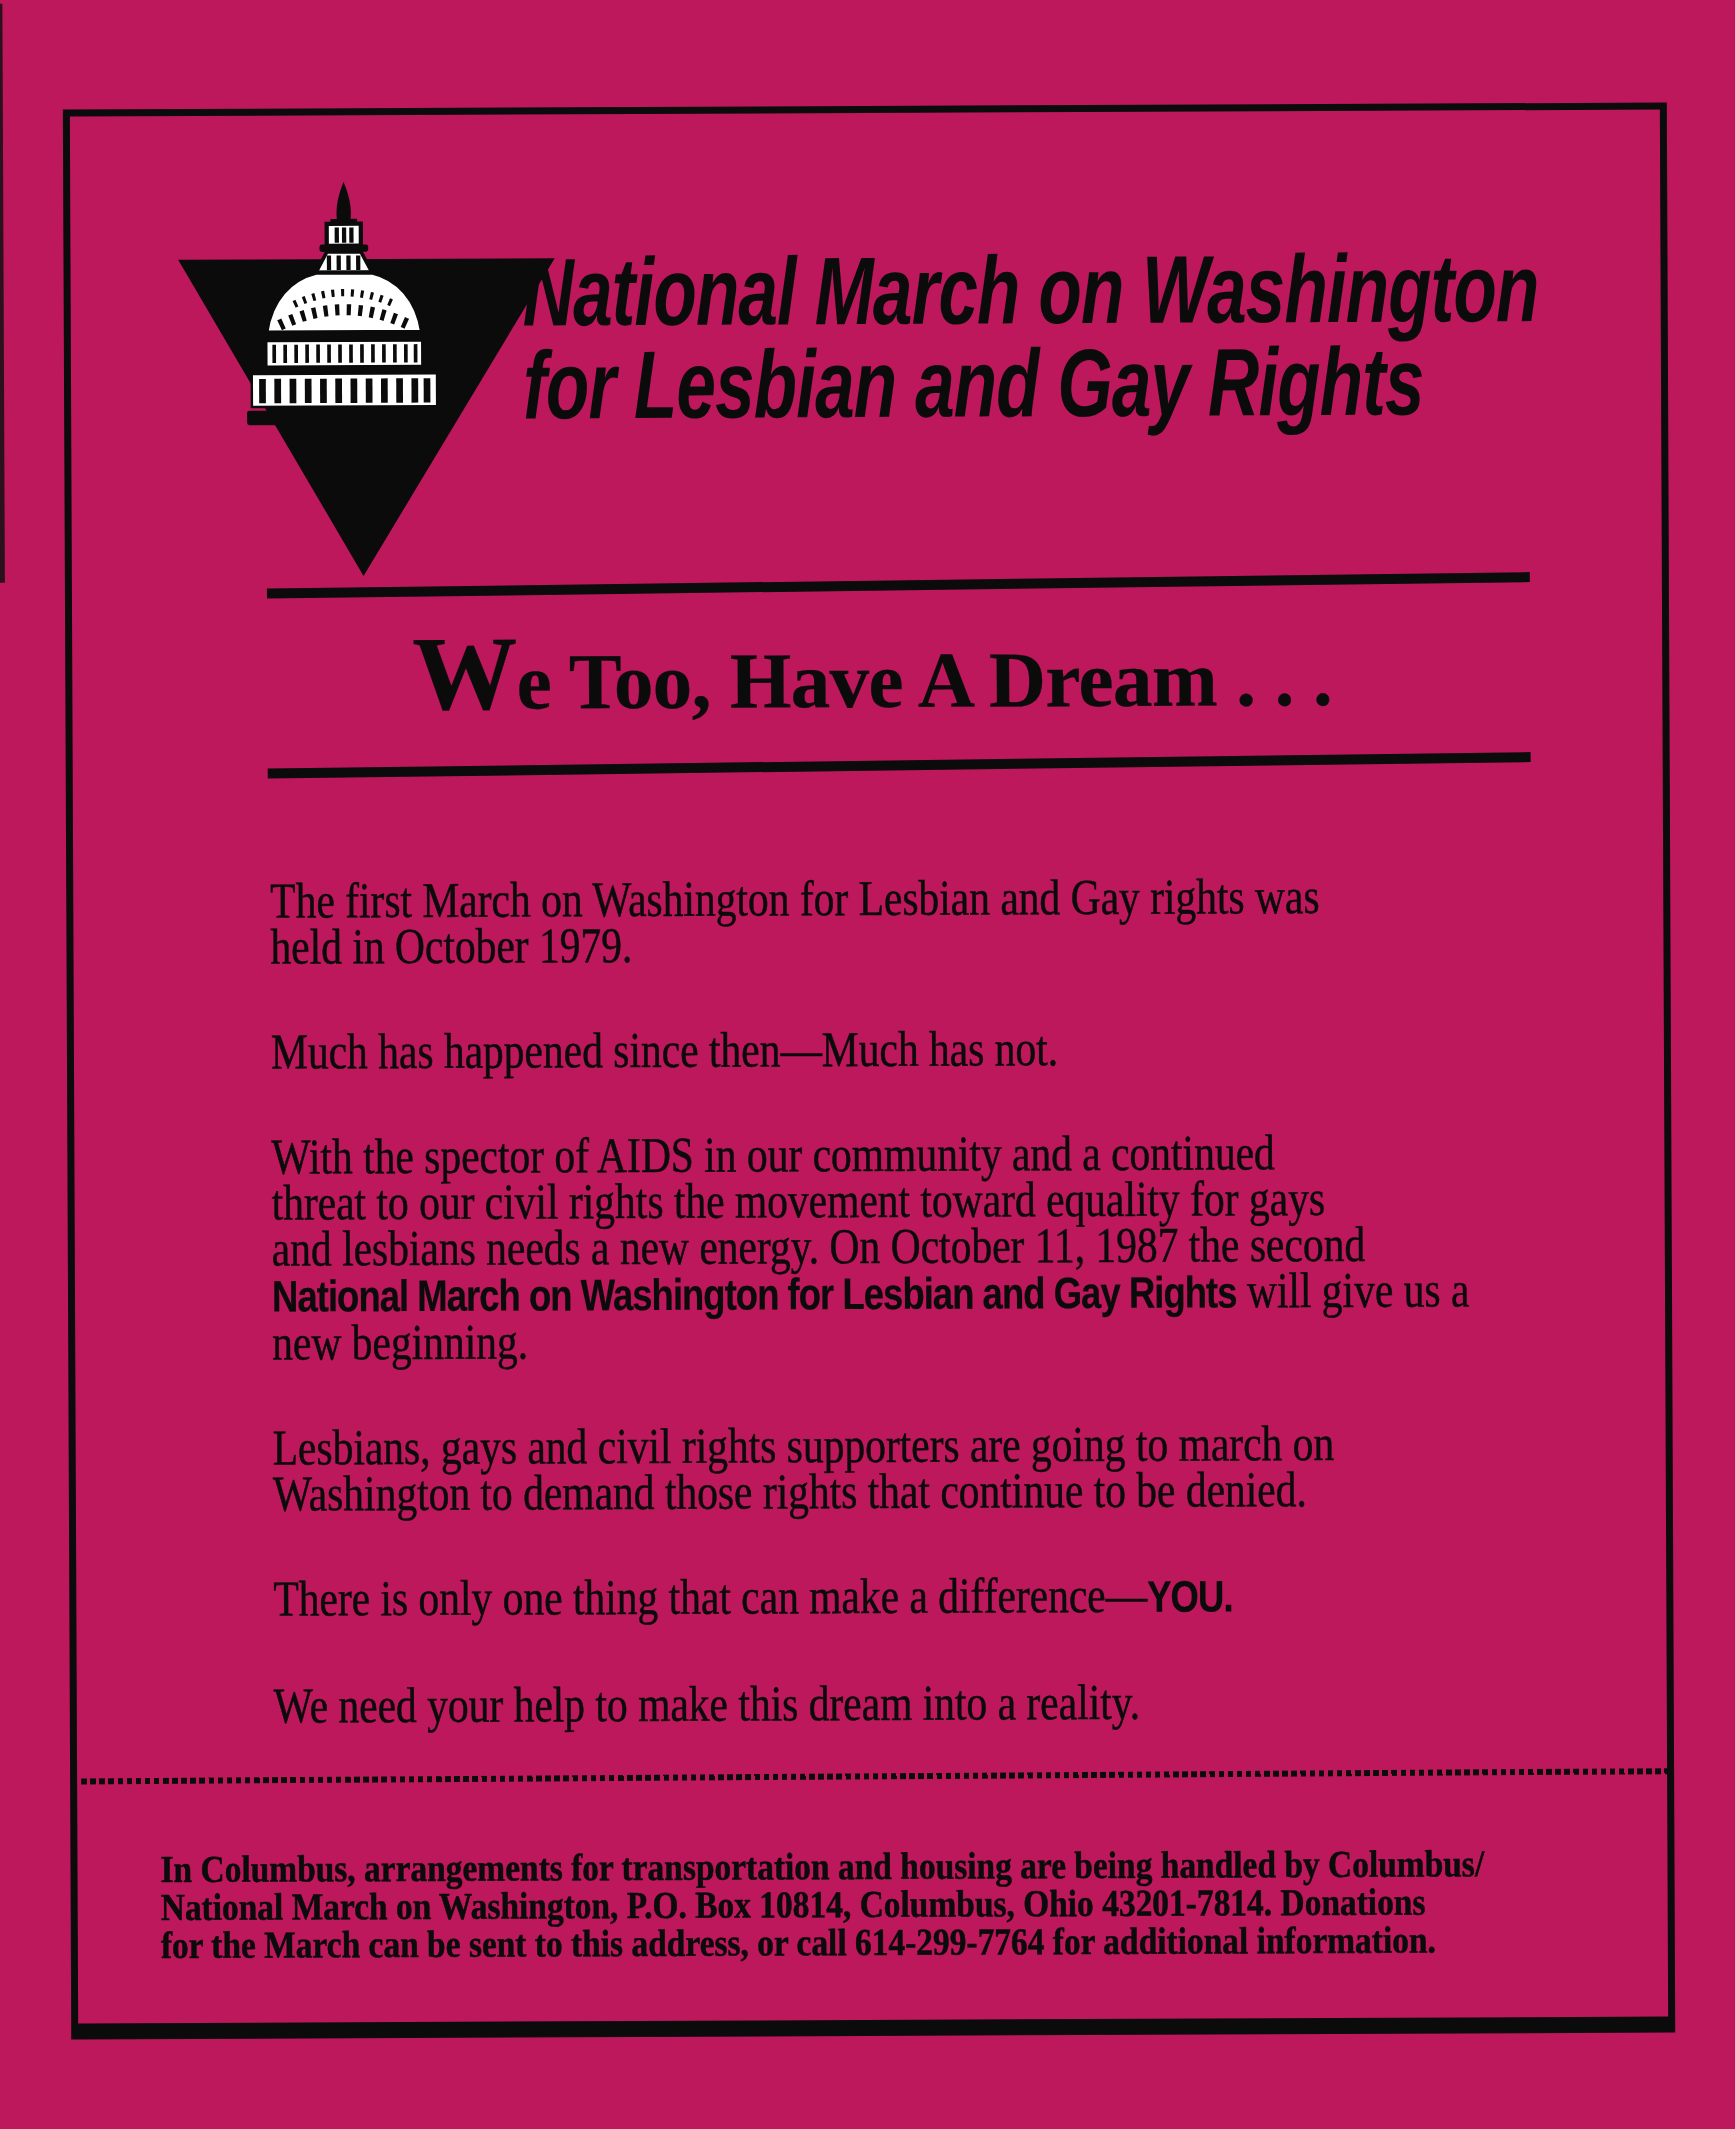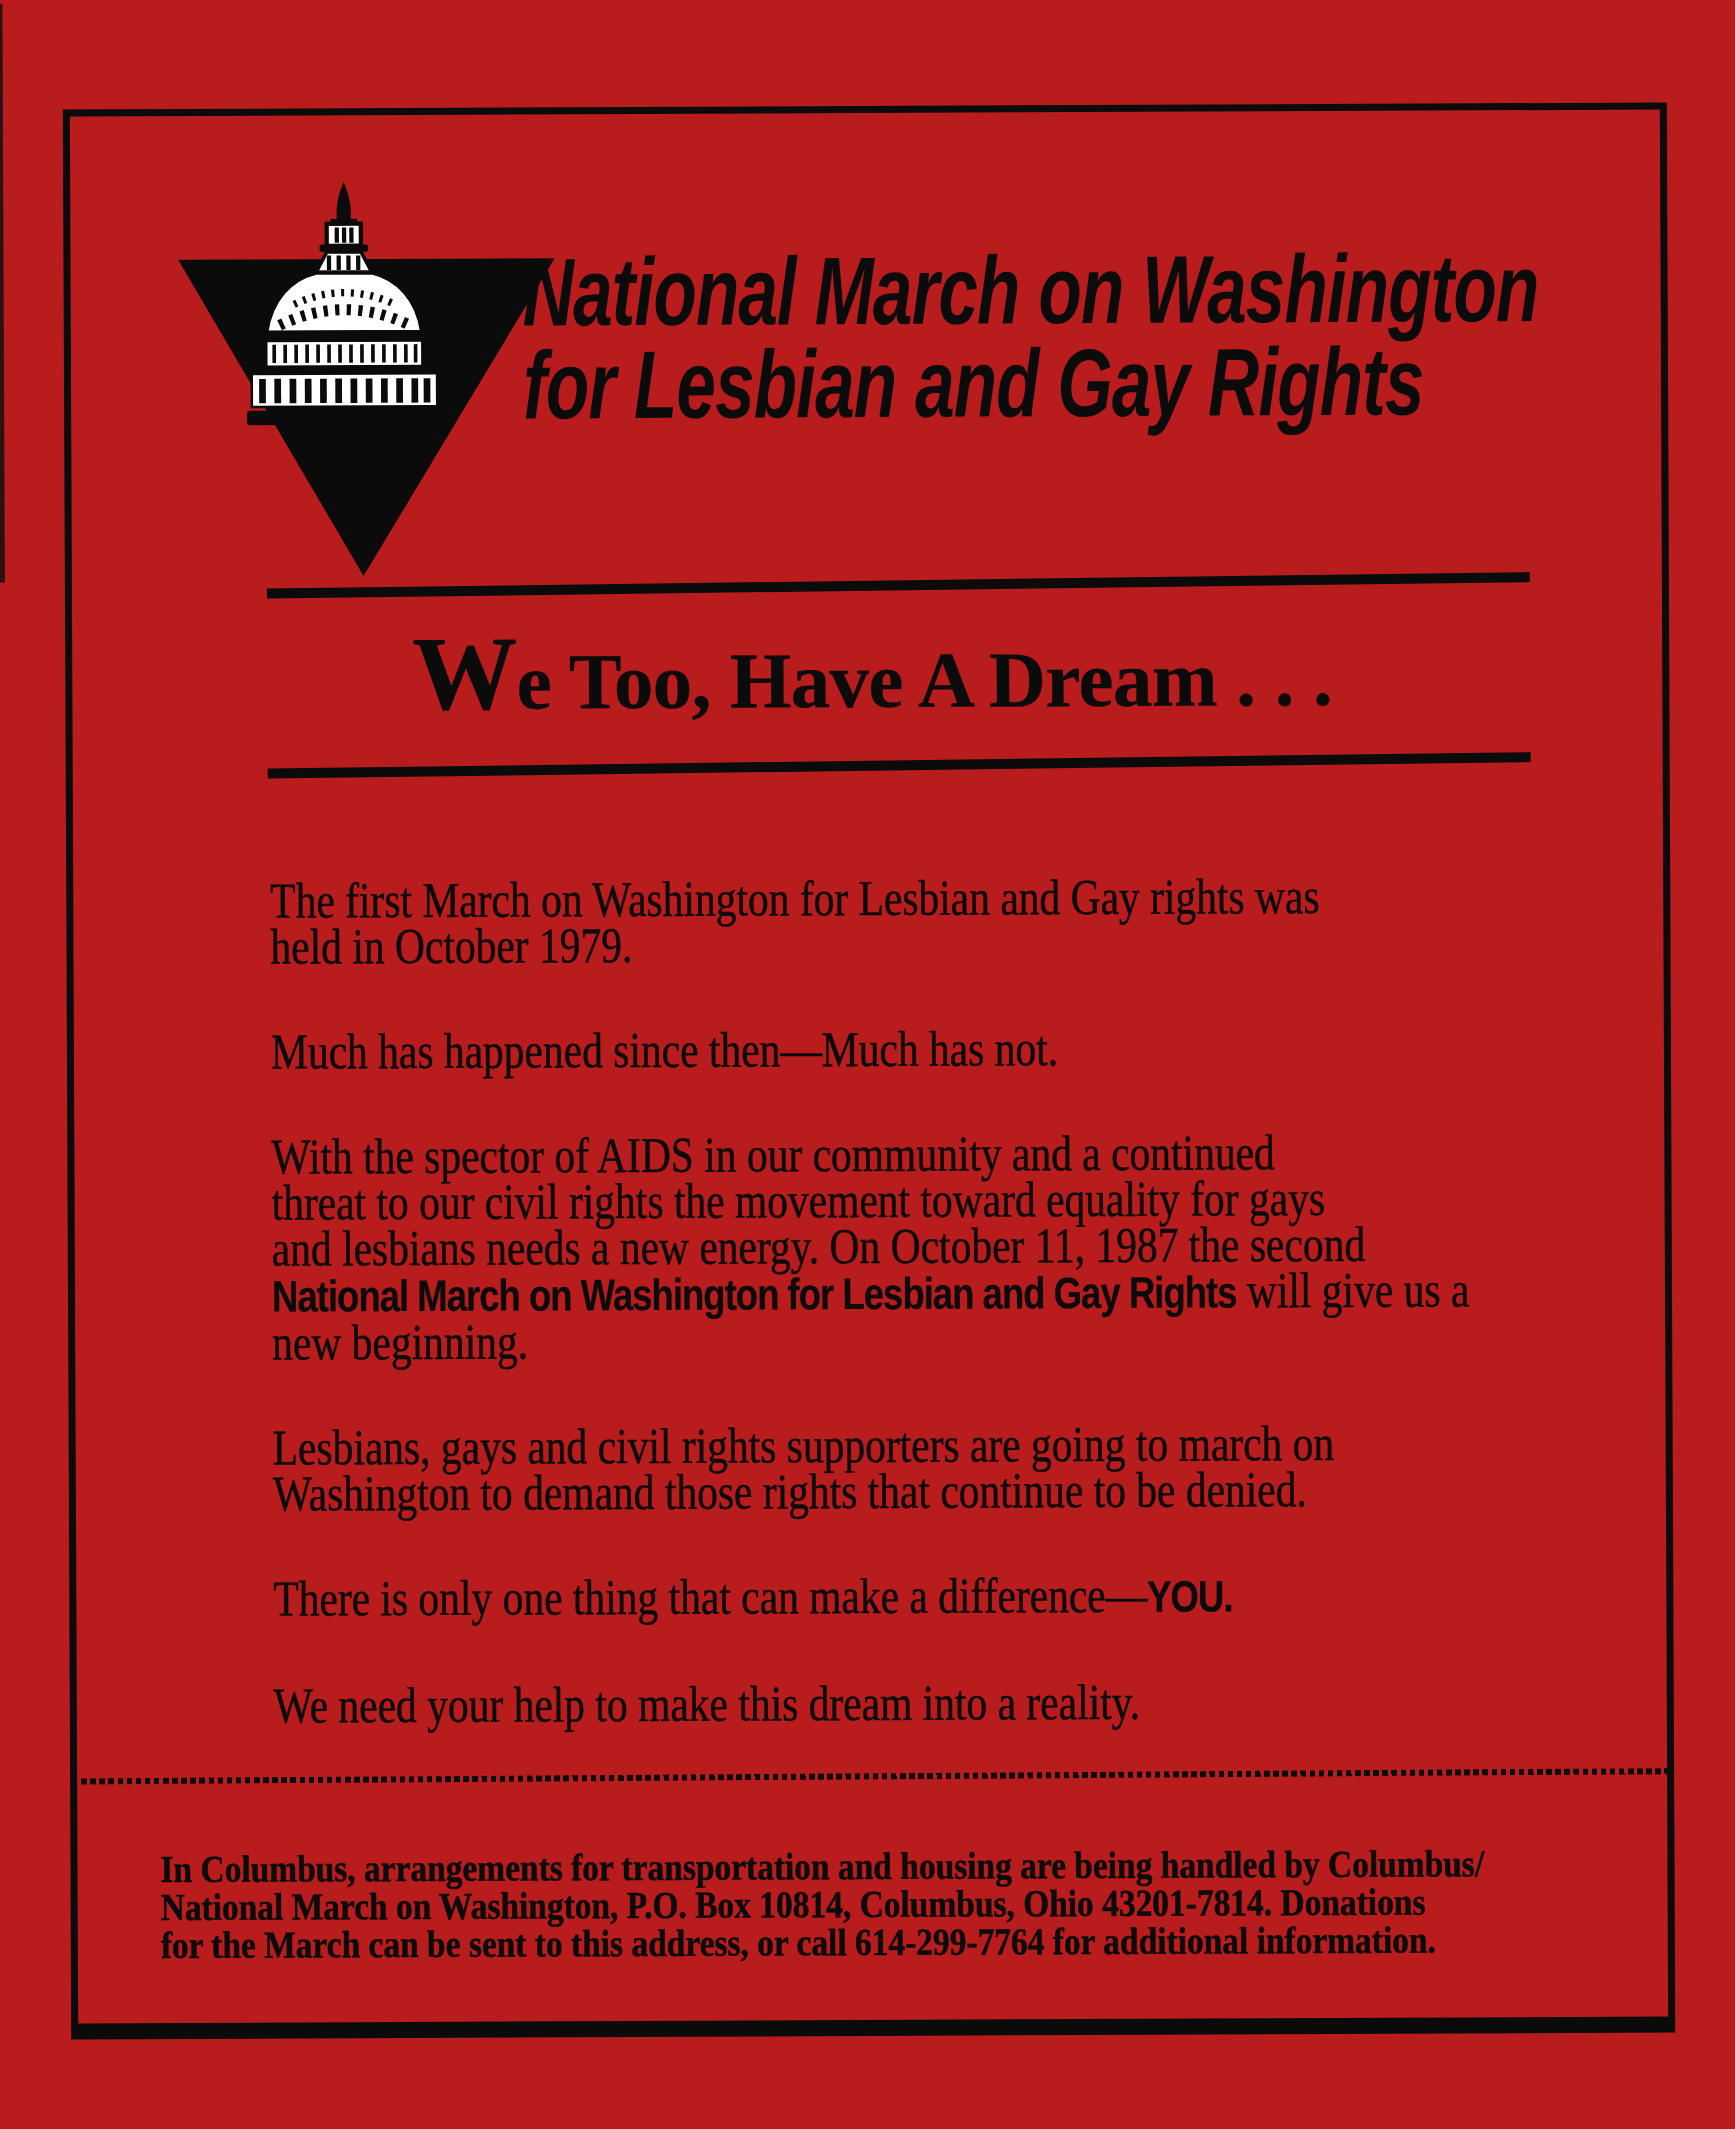--- a/index.html
+++ b/index.html
@@ -71,7 +71,7 @@
 </head>
 <body>
 
-<div class="page" style="background: #b91c1c;">
+<div class="page" style="background: #be185d;">
   <div class="sheet">
 
     <div class="scan-edge"></div>

